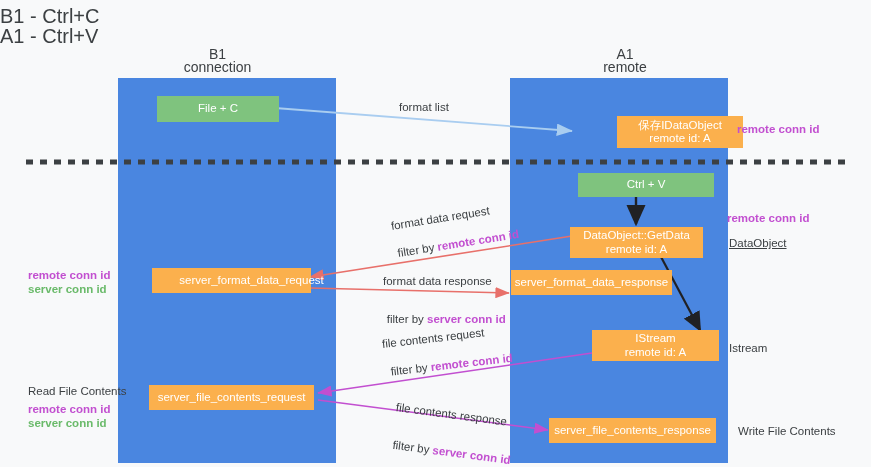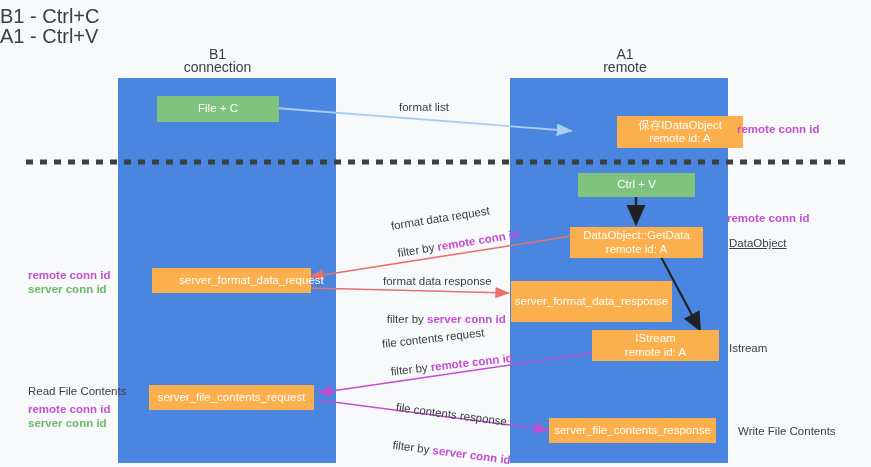--- a/index.html
+++ b/index.html
@@ -106,7 +106,7 @@
   <div class="node orange" style="left:573px;top:116px;width:126px;height:32px;margin-left:44px;">保存IDataObject
 remote id: A</div>
 
-  <div class="node green" style="left:578px;top:173px;width:117px;height:24px;">Ctrl + V</div>
+  <div class="node green" style="left:578px;top:173px;width:136px;height:24px;">Ctrl + V</div>
 
   <div class="node orange" style="left:570px;top:227px;width:133px;height:31px;">DataObject::GetData
 remote id: A</div>

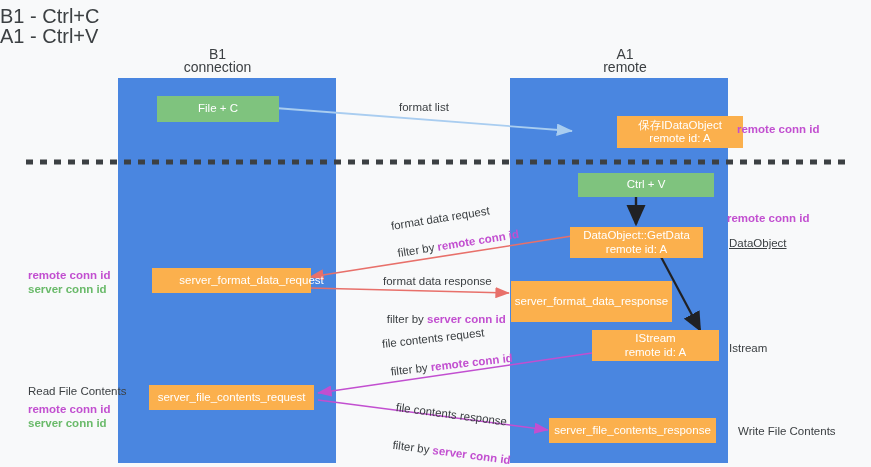--- a/index.html
+++ b/index.html
@@ -113,7 +113,7 @@
 
   <div class="node orange" style="left:152px;top:268px;width:159px;height:25px;padding-left:44px;">server_format_data_request</div>
 
-  <div class="node orange" style="left:511px;top:281px;width:161px;height:41px;">server_format_data_response</div>
+  <div class="node orange" style="left:511px;top:270px;width:161px;height:25px;">server_format_data_response</div>
 
   <div class="node orange" style="left:592px;top:330px;width:127px;height:31px;">IStream
 remote id: A</div>

